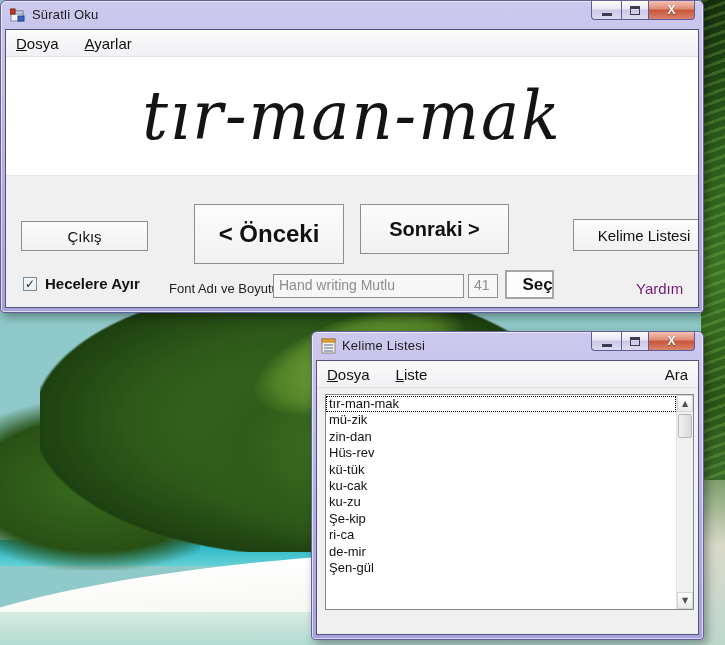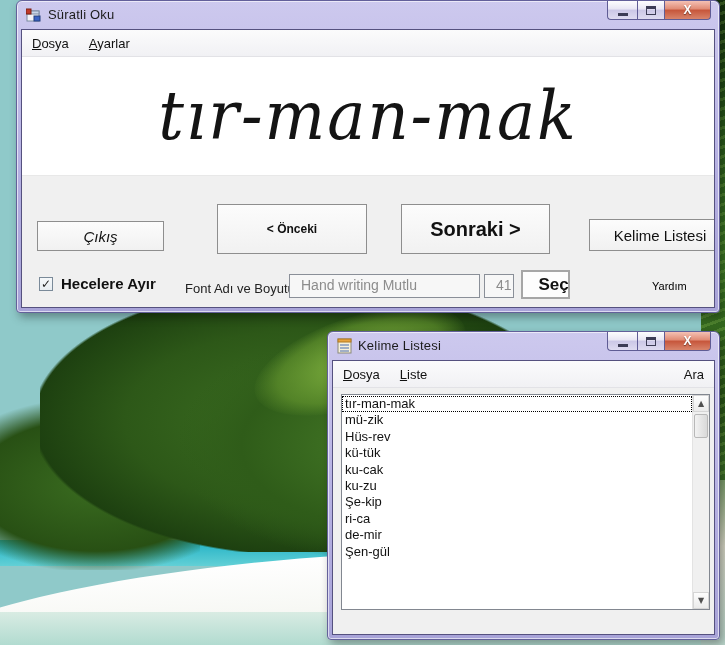--- a/index.html
+++ b/index.html
@@ -38,7 +38,7 @@
   
   .win { position:absolute; background:linear-gradient(180deg,#cdc9ee 0%,#b5b0e2 55%,#a8a3d8 100%);
     border:1px solid #63609a; border-radius:6px 6px 4px 4px;
-    box-shadow:inset 0 0 0 1px rgba(255,255,255,.6), 3px 4px 10px rgba(0,0,0,.35);margin-left:16px; }
+    box-shadow:inset 0 0 0 1px rgba(255,255,255,.6), 3px 4px 10px rgba(0,0,0,.35); }
   .titlebar { height:27px; display:flex; align-items:center; gap:6px; padding:0 9px;
     font-size:13px; color:#1c1c1c; }
   .title-text { letter-spacing:.2px; }

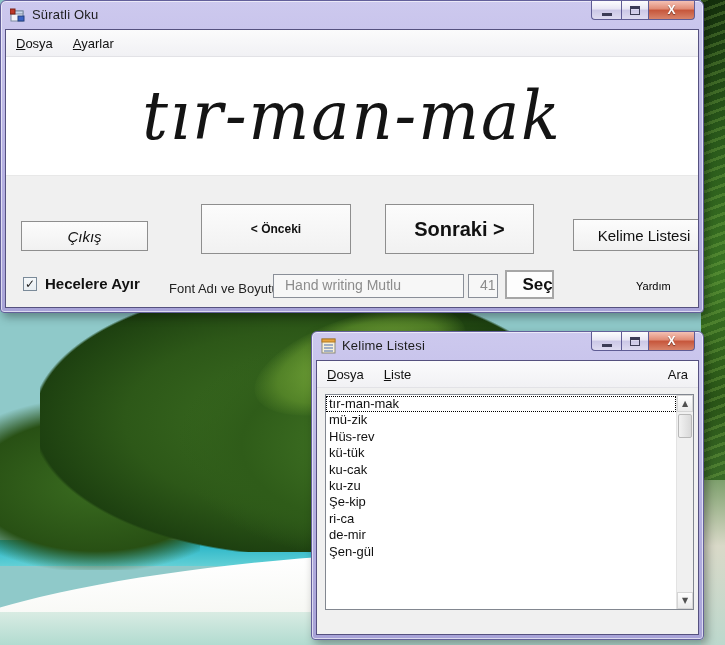--- a/index.html
+++ b/index.html
@@ -55,8 +55,8 @@
   .client { position:absolute; left:4px; right:4px; bottom:4px; top:28px;
     background:#f0f0f0; border:1px solid #55517f; overflow:hidden; }
   .menubar { height:27px; background:linear-gradient(180deg,#fbfbfc,#f1f1f4);
-    border-bottom:1px solid #e2e2e6; display:flex; align-items:center; padding:0 10px; gap:20px;
-    font-size:13px; color:#111; }
+    border-bottom:1px solid #e2e2e6; display:flex; align-items:center; padding:0 10px; gap:26px;
+    font-size:15px; color:#111; }
   .menu-item { display:inline-block; cursor:default; }
   .accel::first-letter { text-decoration:underline; }
   .menu-right { margin-left:auto; }

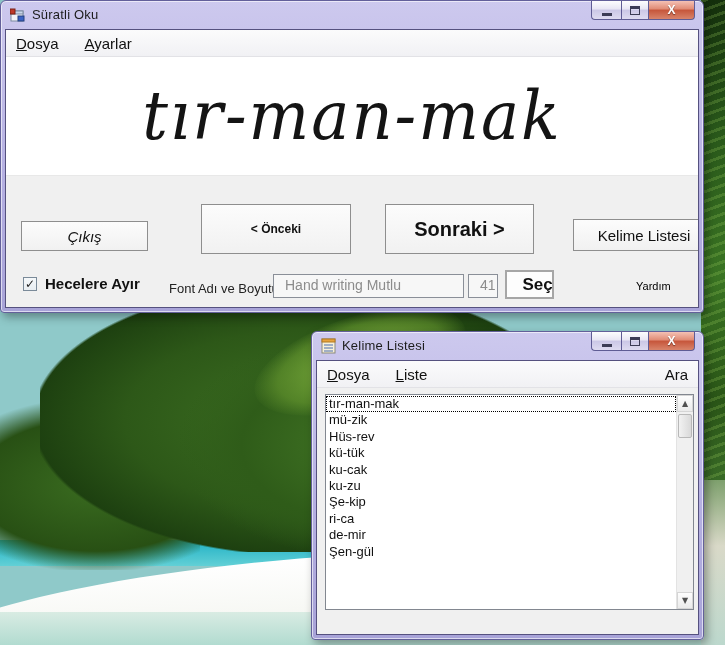--- a/index.html
+++ b/index.html
@@ -71,7 +71,7 @@
   .btn { position:absolute; background:linear-gradient(180deg,#fcfcfc,#f1f1f1);
     border:1px solid #8e8e8e; display:flex; align-items:center; justify-content:center;
     color:#111; cursor:default; }
-  #btn-exit   { left:15px;  top:191px; width:127px; height:30px; font-size:15px;font-style:italic; }
+  #btn-exit   { left:15px;  top:191px; width:127px; height:30px; font-size:15px; }
   #btn-prev   { left:195px; top:174px; width:150px; height:50px; font-size:12px; font-weight:bold; }
   #btn-next   { left:379px; top:174px; width:149px; height:50px; font-size:20px; font-weight:bold; }
   #btn-list   { left:567px; top:189px; width:142px; height:32px; font-size:15px; }

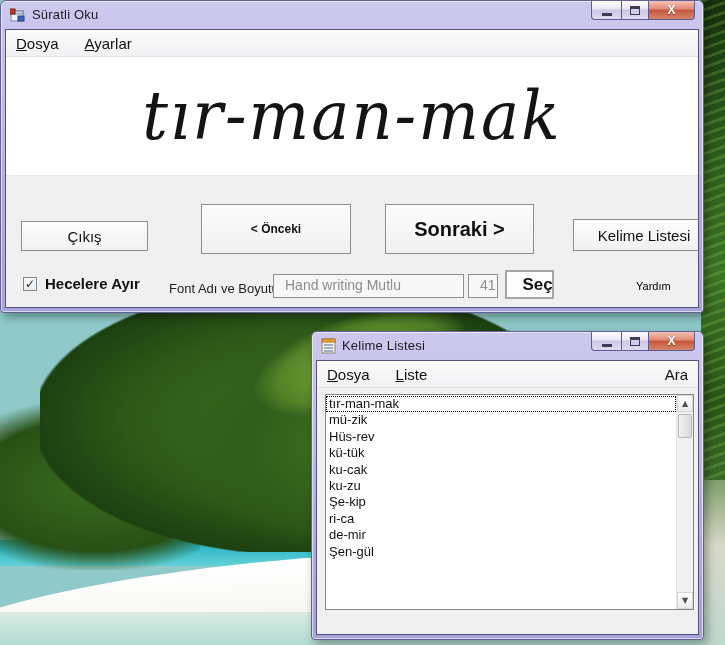--- a/index.html
+++ b/index.html
@@ -72,7 +72,7 @@
     border:1px solid #8e8e8e; display:flex; align-items:center; justify-content:center;
     color:#111; cursor:default; }
   #btn-exit   { left:15px;  top:191px; width:127px; height:30px; font-size:15px; }
-  #btn-prev   { left:195px; top:174px; width:150px; height:50px; font-size:12px; font-weight:bold; }
+  #btn-prev   { left:188px; top:174px; width:150px; height:60px; font-size:24px; font-weight:bold; }
   #btn-next   { left:379px; top:174px; width:149px; height:50px; font-size:20px; font-weight:bold; }
   #btn-list   { left:567px; top:189px; width:142px; height:32px; font-size:15px; }
   .check-row { position:absolute; left:17px; top:245px; display:flex; align-items:center; gap:8px; }

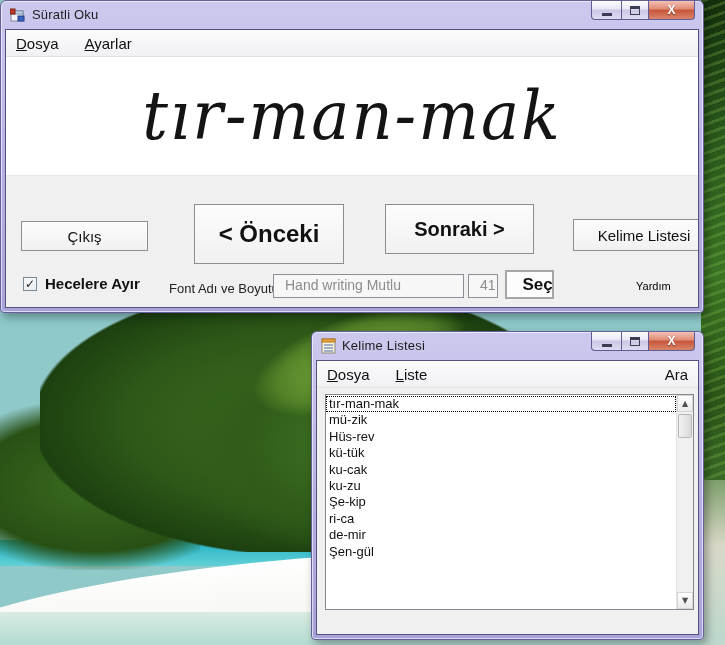--- a/index.html
+++ b/index.html
@@ -73,7 +73,7 @@
     color:#111; cursor:default; }
   #btn-exit   { left:15px;  top:191px; width:127px; height:30px; font-size:15px; }
   #btn-prev   { left:188px; top:174px; width:150px; height:60px; font-size:24px; font-weight:bold; }
-  #btn-next   { left:379px; top:174px; width:149px; height:50px; font-size:20px; font-weight:bold; }
+  #btn-next   { left:354px; top:174px; width:149px; height:50px; font-size:20px; font-weight:bold; }
   #btn-list   { left:567px; top:189px; width:142px; height:32px; font-size:15px; }
   .check-row { position:absolute; left:17px; top:245px; display:flex; align-items:center; gap:8px; }
   .checkbox { width:14px; height:14px; background:linear-gradient(180deg,#f5f8fa,#e8edf1);

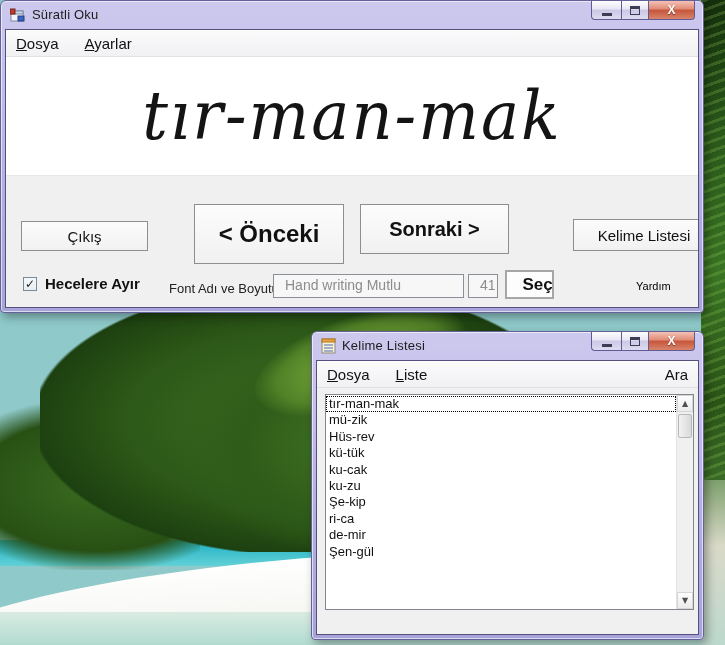--- a/index.html
+++ b/index.html
@@ -82,7 +82,7 @@
   .check-label { font-size:15px; color:#111;font-weight:bold; }
   .font-label { position:absolute; left:163px; top:251px; font-size:13px; color:#222; }
   .textbox { position:absolute; border:1px solid #8a8f98; background:#f7f7f7;
-    color:#8c8c8c; font-size:14px; padding:2px 11px; }
+    color:#8c8c8c; font-size:14px; padding:2px 5px; }
   #font-name-box { left:267px; top:244px; width:191px; height:24px; }
   #font-size-box { left:462px; top:244px; width:30px; height:24px; }
   #btn-select { left:499px; top:240px; width:49px; height:29px; font-size:17px; font-weight:bold;

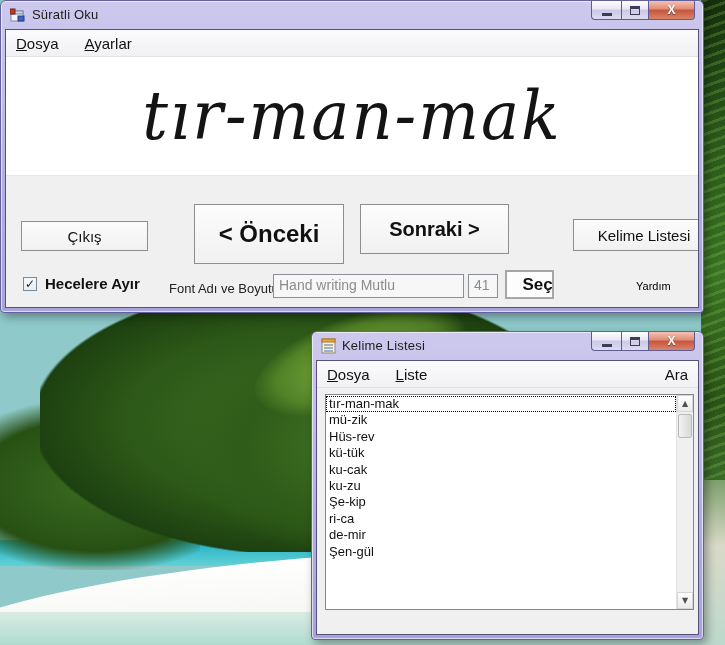--- a/index.html
+++ b/index.html
@@ -87,7 +87,7 @@
   #font-size-box { left:462px; top:244px; width:30px; height:24px; }
   #btn-select { left:499px; top:240px; width:49px; height:29px; font-size:17px; font-weight:bold;
     border:2px solid #a6a6a6; background:#fdfdfd;padding-left:16px; }
-  .help-link { position:absolute; left:630px; top:250px; font-size:11px; color:#000000; cursor:pointer;text-align:center; }
+  .help-link { position:absolute; left:630px; top:250px; font-size:15px; color:#701a75; cursor:pointer;text-align:center; }
 
   
   #list-win { left:311px; top:331px; width:393px; height:309px; }

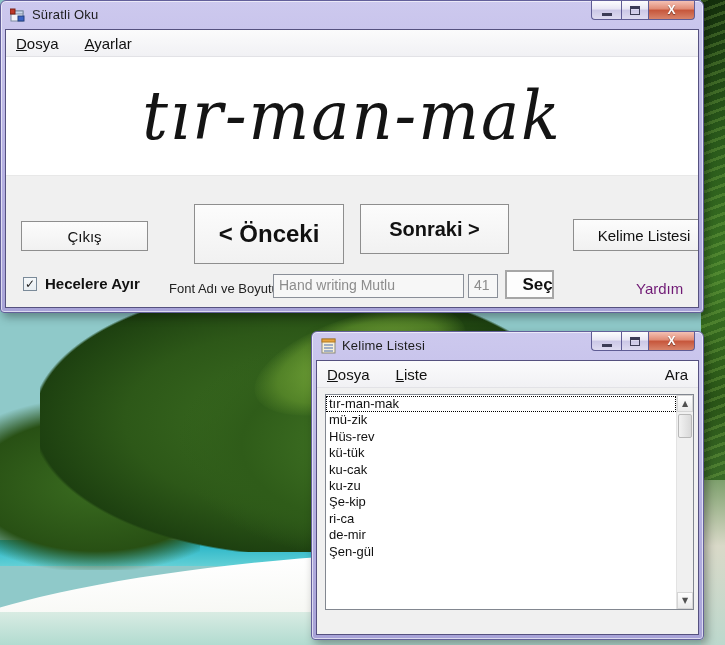--- a/index.html
+++ b/index.html
@@ -203,6 +203,7 @@
       <div class="list-inner">
           <div class="list-item selected">tır-man-mak</div>
           <div class="list-item">mü-zik</div>
+          <div class="list-item">zin-dan</div>
           <div class="list-item">Hüs-rev</div>
           <div class="list-item">kü-tük</div>
           <div class="list-item">ku-cak</div>

